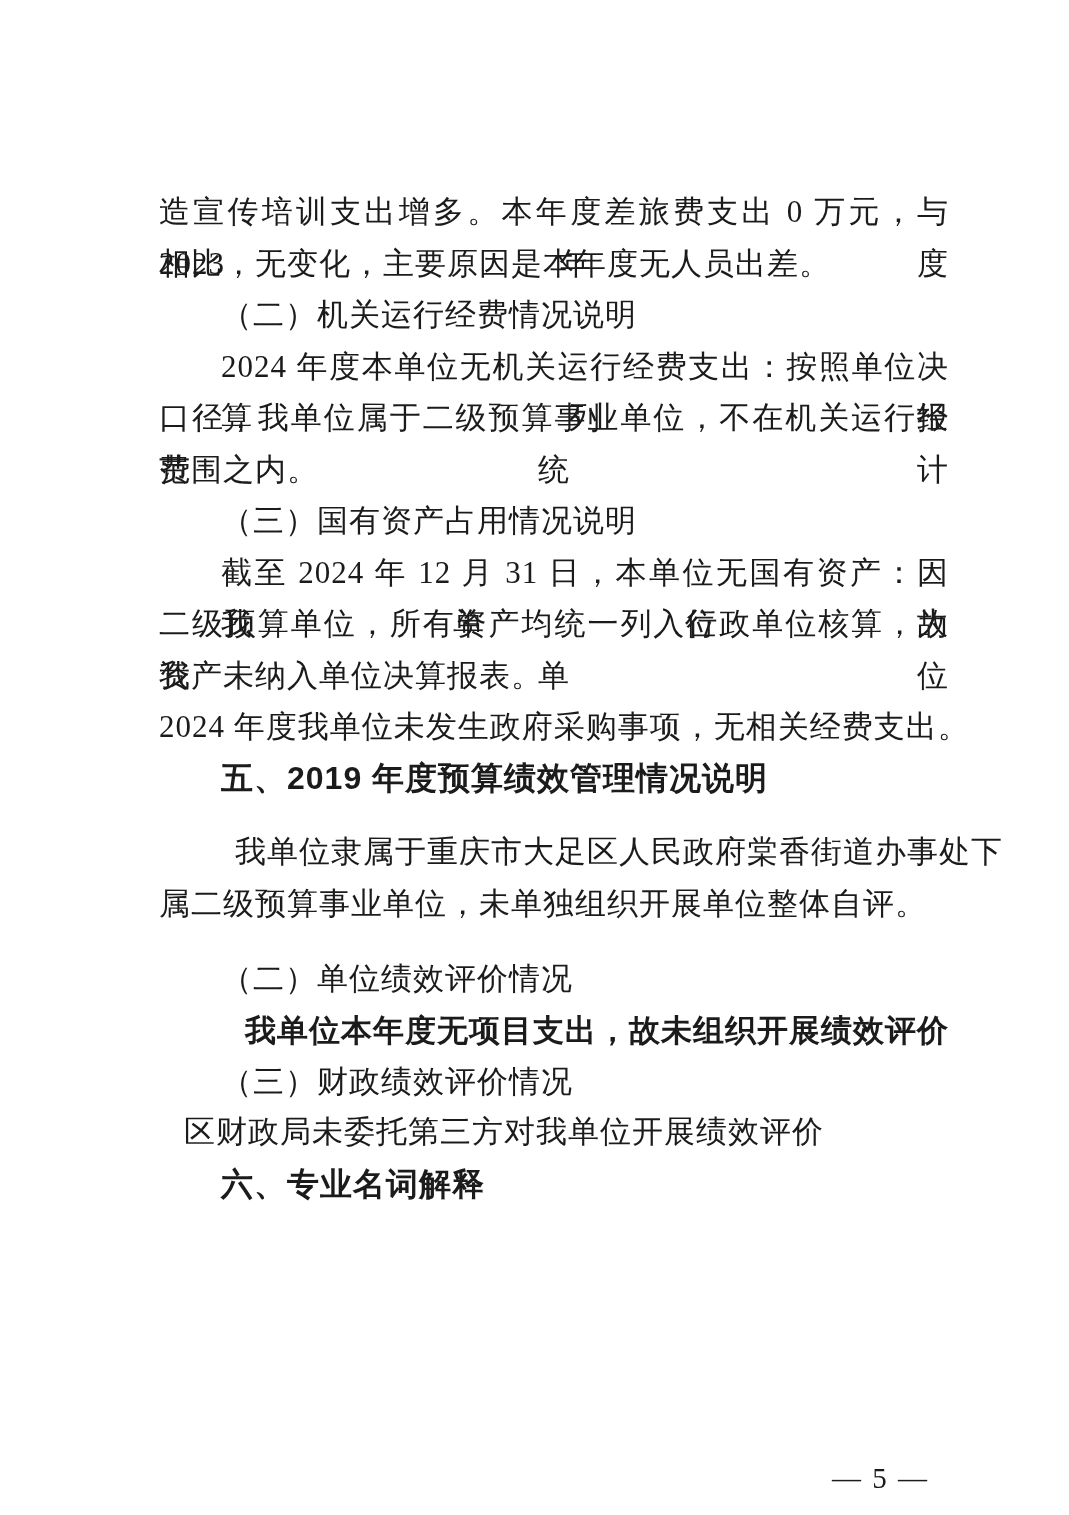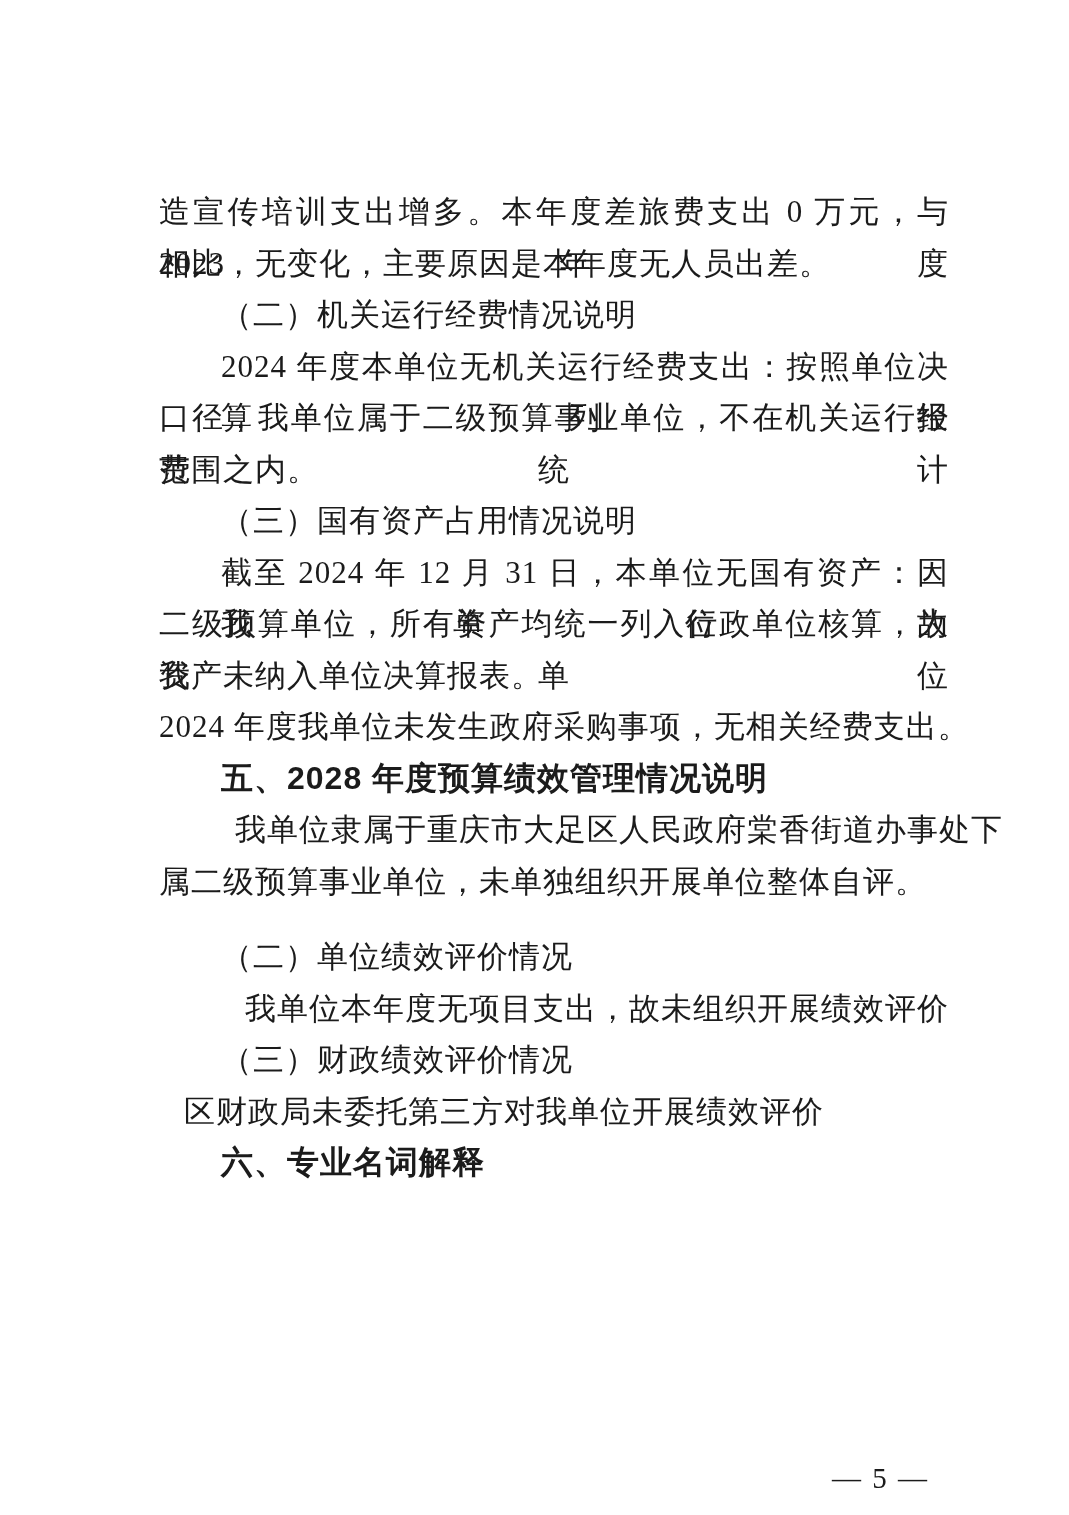--- a/index.html
+++ b/index.html
@@ -80,7 +80,7 @@
     <div class="line j">二级预算单位，所有资产均统一列入行政单位核算，故我单位</div>
     <div class="line">资产未纳入单位决算报表。</div>
     <div class="line">2024 年度我单位未发生政府采购事项，无相关经费支出。</div>
-    <div class="line i2 heading">五、2028 年度预算绩效管理情况说明</div>
+    <div class="line i2 heading">五、2019 年度预算绩效管理情况说明</div>
     <div class="line i2b">我单位隶属于重庆市大足区人民政府棠香街道办事处下</div>
     <div class="line">属二级预算事业单位，未单独组织开展单位整体自评。</div>
     <div class="line i2 gap-lg">（二）单位绩效评价情况</div>

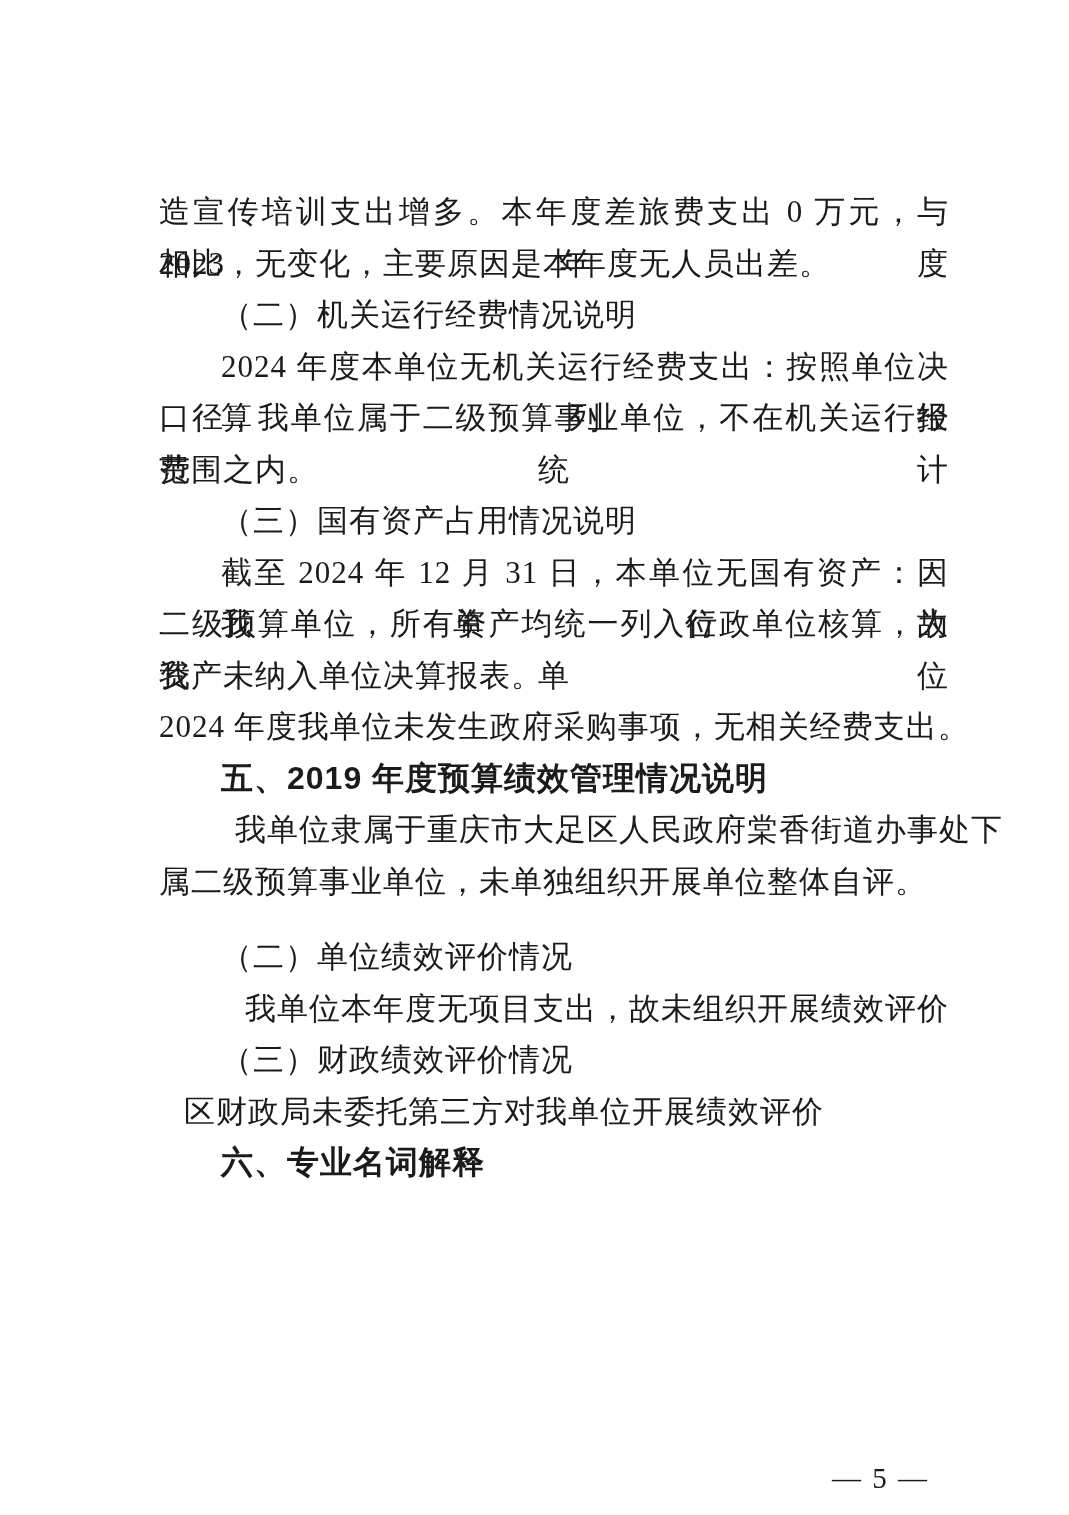--- a/index.html
+++ b/index.html
@@ -40,7 +40,7 @@
   
   .i1  { padding-left: 25px; }
   .i2  { padding-left: 62px; }
-  .i2b { padding-left: 76px; }
+  .i2b { padding-left: 76px; margin-top: 22px; }
   .i3  { padding-left: 86px; }
 
   

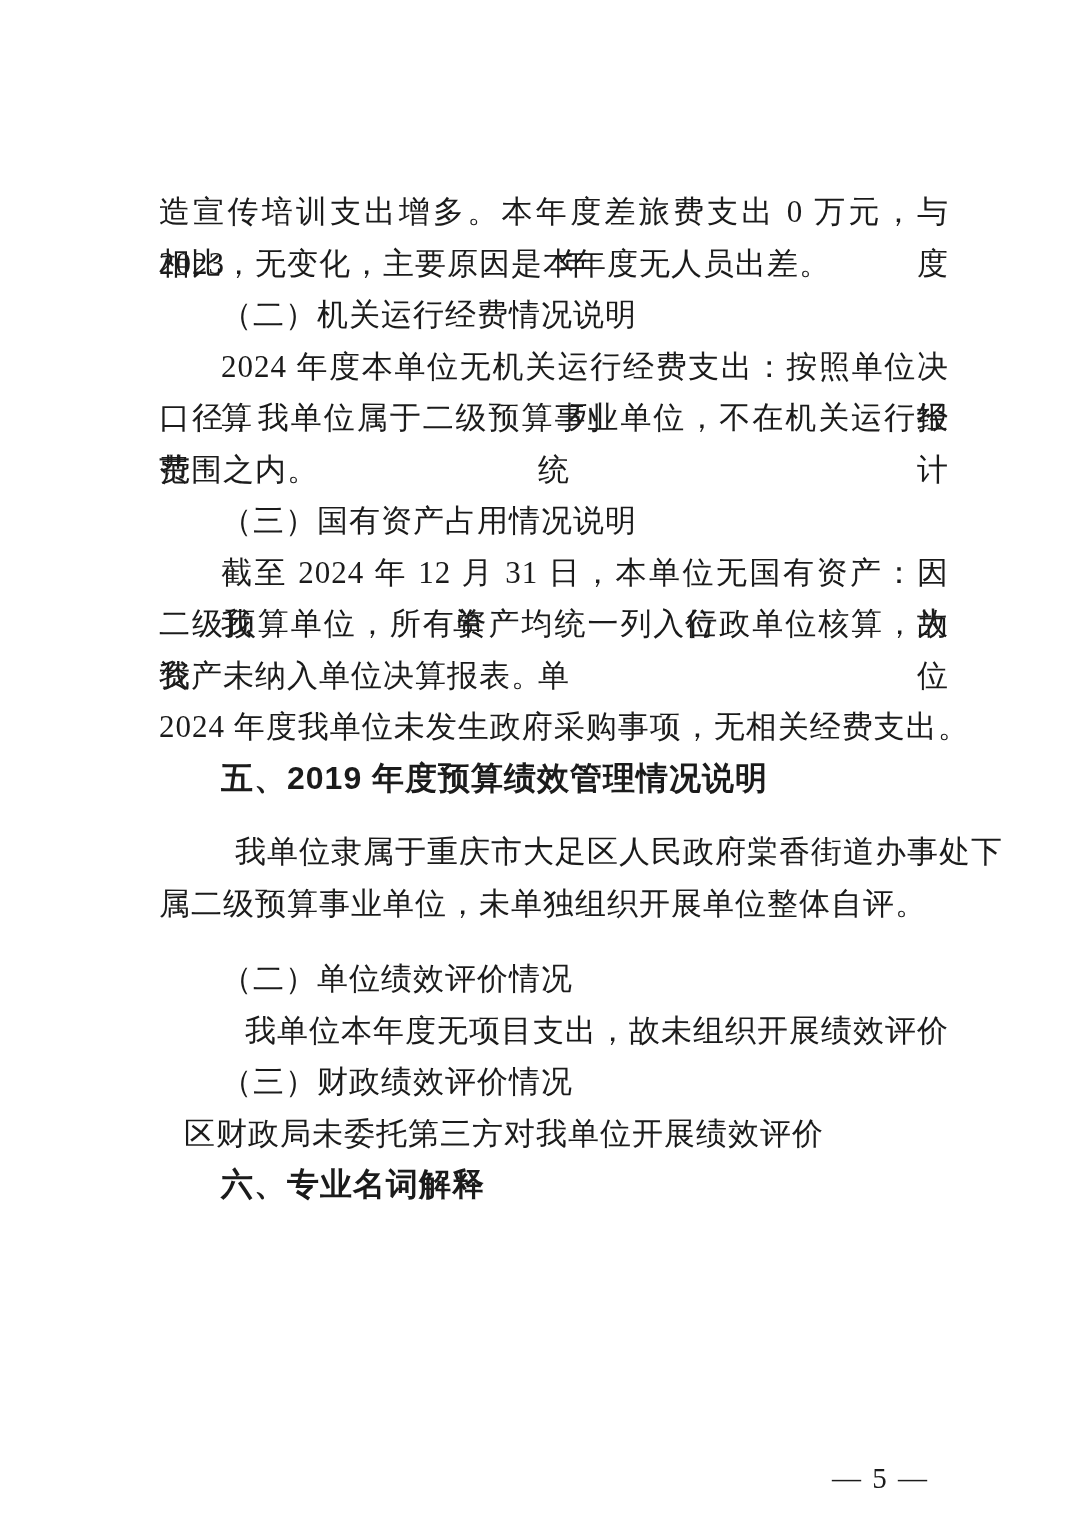--- a/index.html
+++ b/index.html
@@ -41,7 +41,7 @@
   .i1  { padding-left: 25px; }
   .i2  { padding-left: 62px; }
   .i2b { padding-left: 76px; margin-top: 22px; }
-  .i3  { padding-left: 86px; }
+  .i3  { padding-left: 86px; font-weight: bold; }
 
   
   .heading {

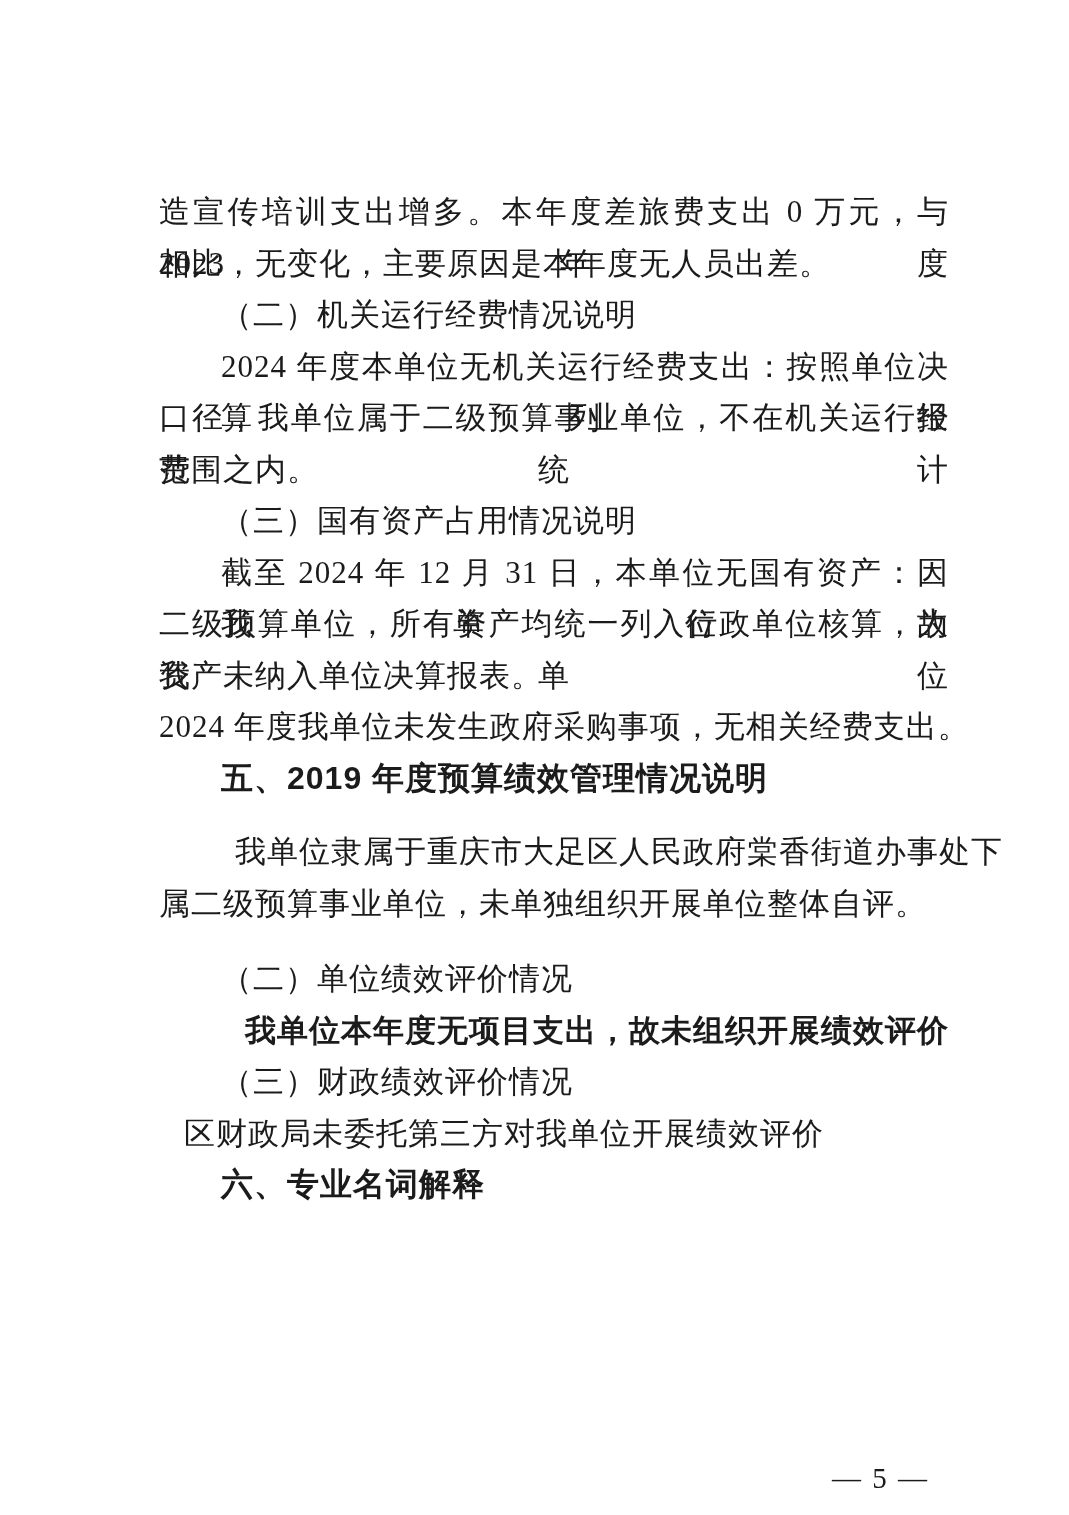--- a/index.html
+++ b/index.html
@@ -38,7 +38,7 @@
   }
 
   
-  .i1  { padding-left: 25px; }
+  .i1  { padding-left: 25px; font-family: Liberation Mono, monospace; }
   .i2  { padding-left: 62px; }
   .i2b { padding-left: 76px; margin-top: 22px; }
   .i3  { padding-left: 86px; font-weight: bold; }

